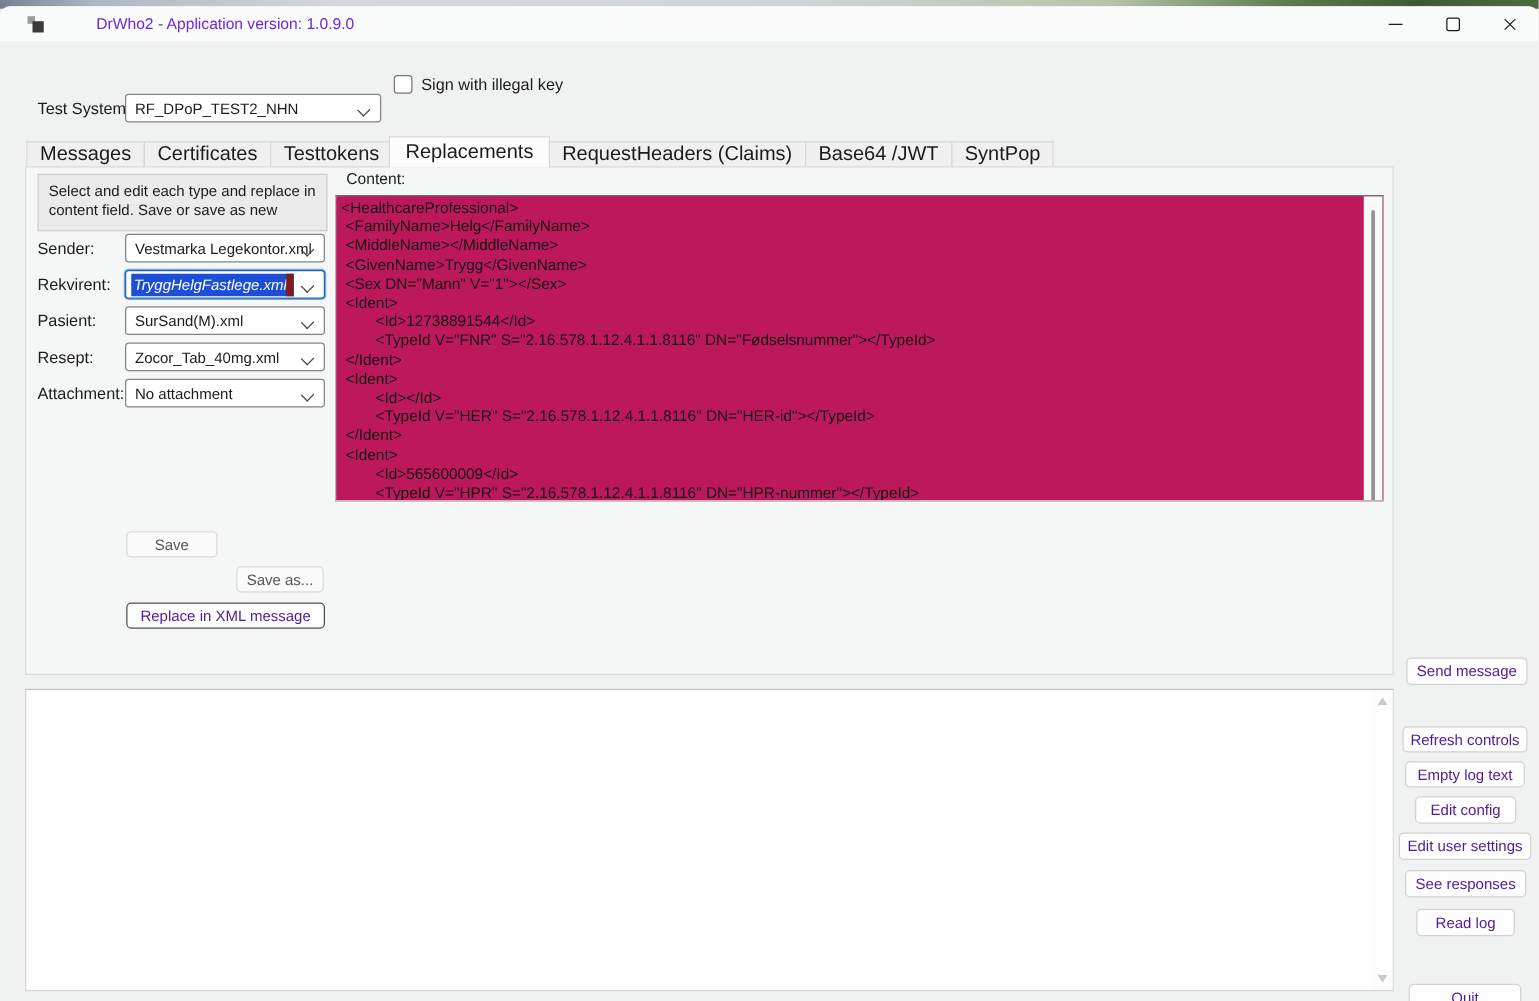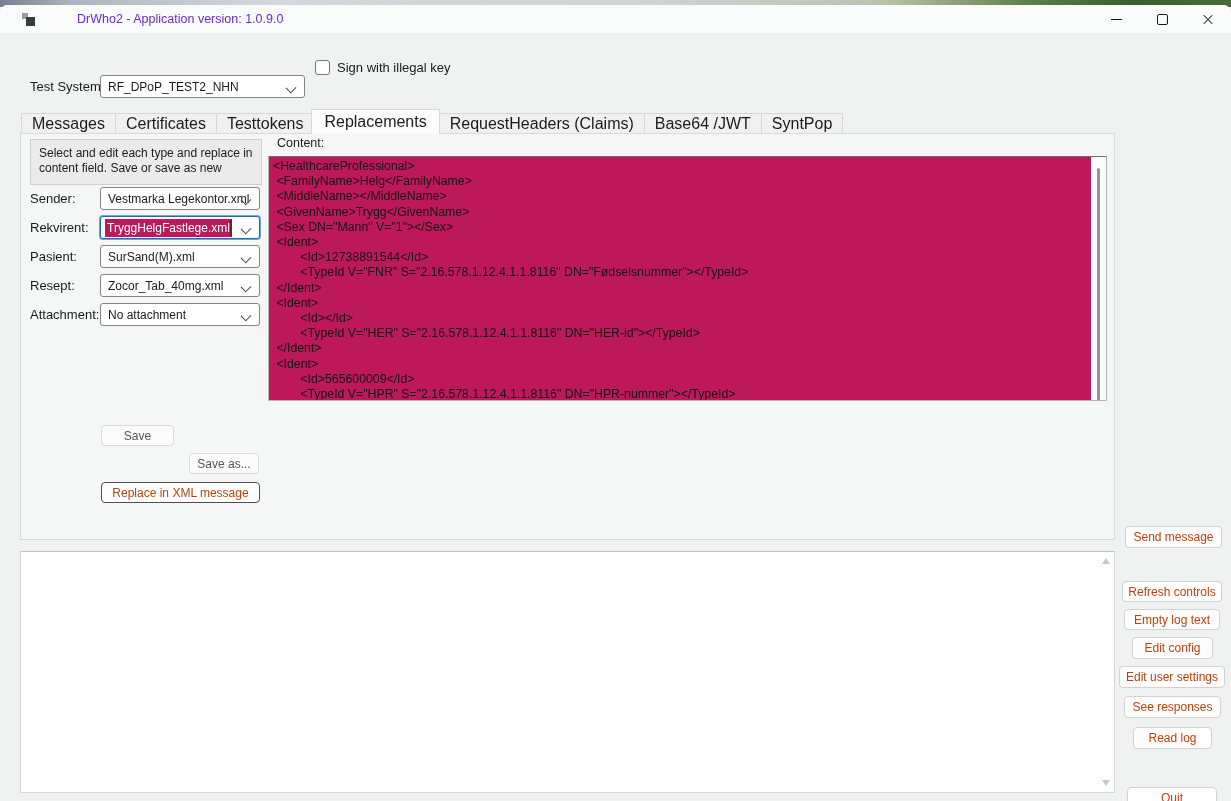--- a/index.html
+++ b/index.html
@@ -56,7 +56,7 @@
     transform:rotate(-45deg) scale(1,0.9);transform-origin:center;
   }
   .combo.focused{border:1px solid #2667b0;box-shadow:0 0 0 1px #6ea6db;}
-  .combo.focused .value{background:#be185d;color:#fff;padding:2px 0 2px 2px;margin-left:4px;border-right:2px solid #7f1d1d;}
+  .combo.focused .value{background:#1d4ed8;color:#fff;padding:2px 0 2px 2px;margin-left:4px;border-right:6px solid #7f1d1d;font-style:italic;}
 
   
   .tabs{position:absolute;left:21px;top:107px;display:flex;align-items:flex-end;height:22px;}

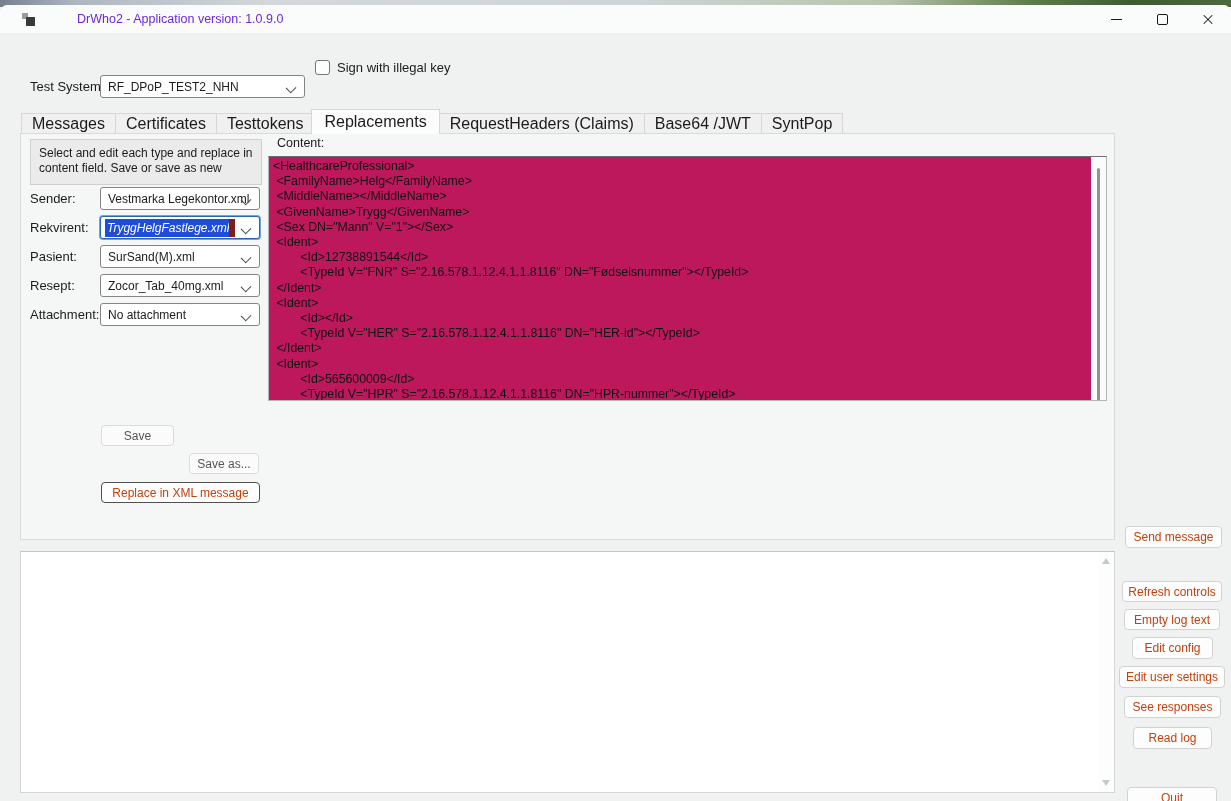--- a/index.html
+++ b/index.html
@@ -82,7 +82,7 @@
   }
   .btn{
     position:absolute;box-sizing:border-box;background:#fdfdfd;border:1px solid #d2d2d2;border-radius:4px;
-    font-size:12px;color:#c2410c;display:flex;align-items:center;justify-content:center;
+    font-size:12px;color:#4c1d95;display:flex;align-items:center;justify-content:center;
     font-family:"Liberation Sans","DejaVu Sans",sans-serif;white-space:nowrap;z-index:2;
   }
   .btn.dim{color:#555;border-color:#dadada;background:#fbfbfb;}

